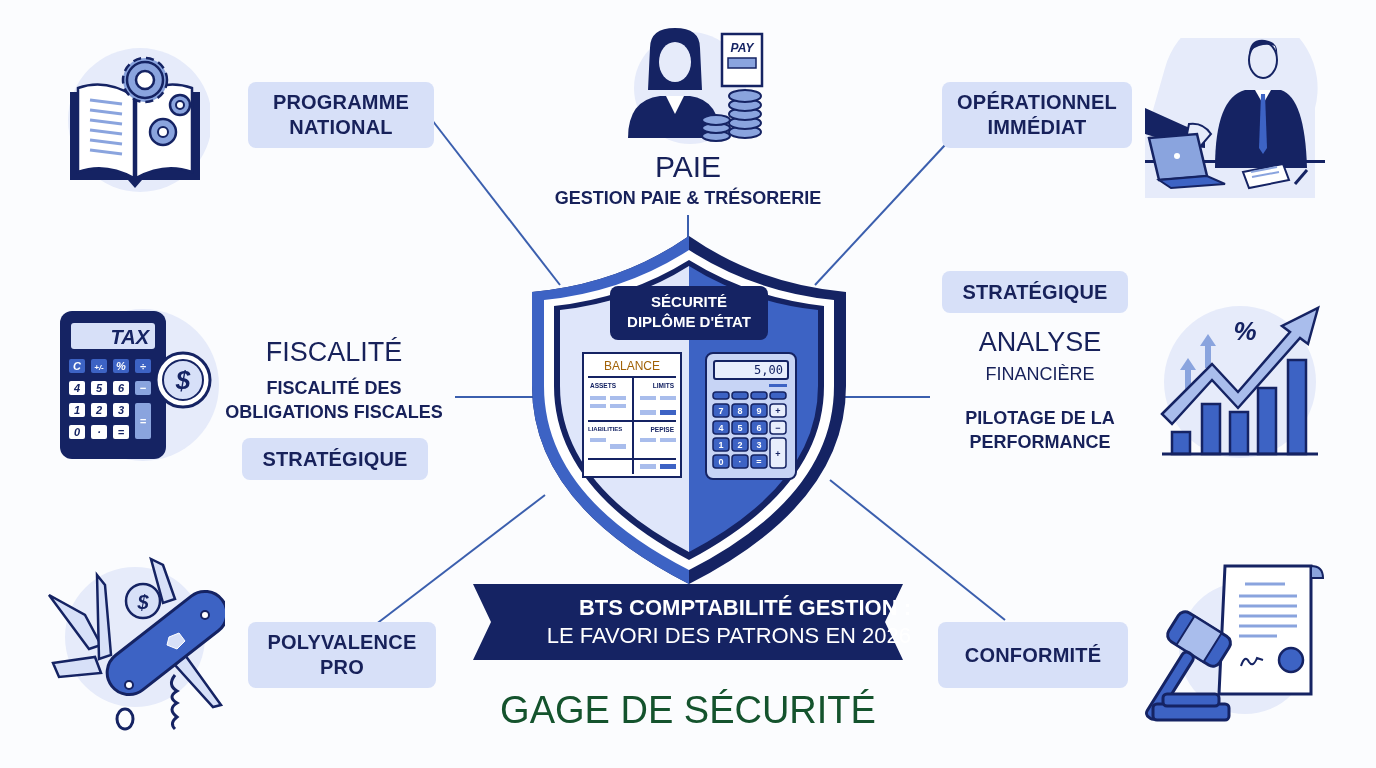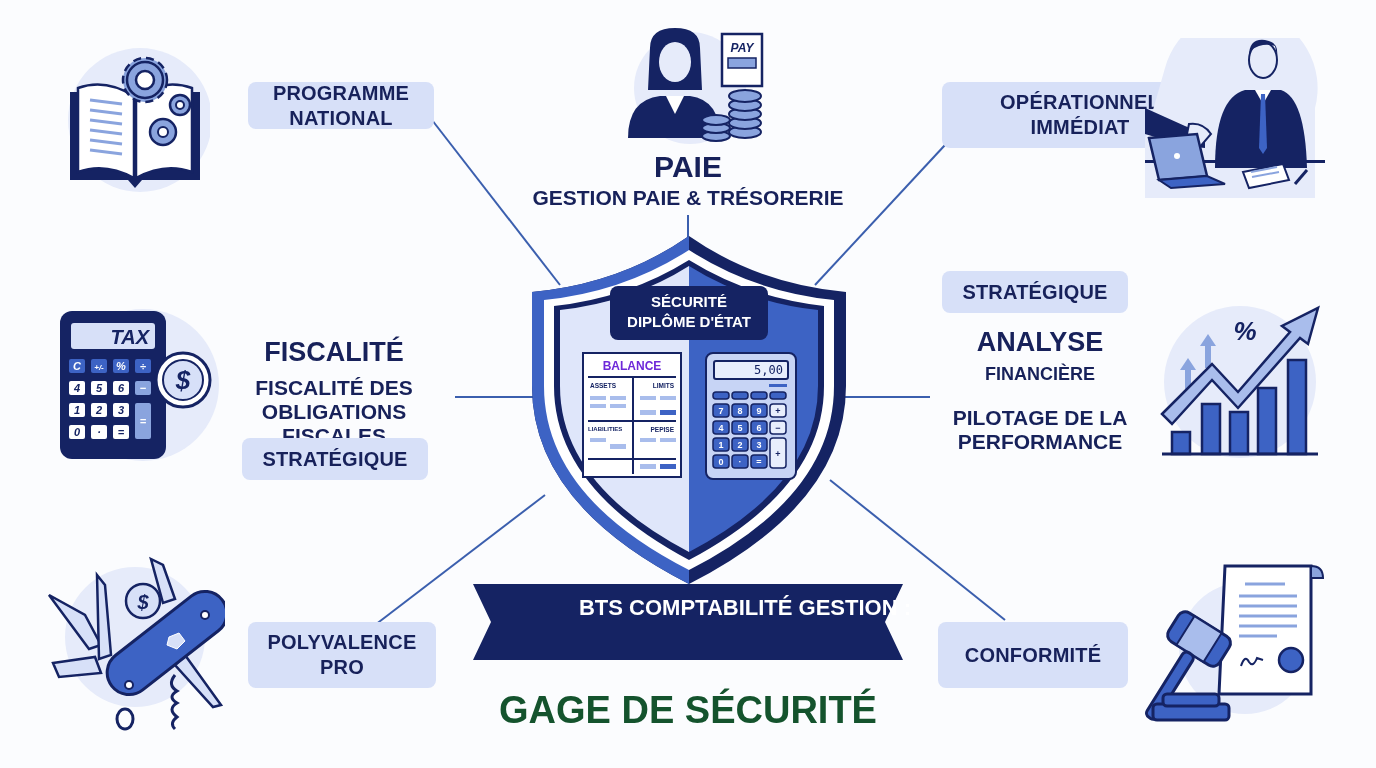--- a/index.html
+++ b/index.html
@@ -54,7 +54,7 @@
     <circle cx="103" cy="92" r="5" fill="#fff" stroke="#152363" stroke-width="2"></circle>
   </svg>
 </div>
-<div class="pill" style="left:248px;top:82px;width:186px;height:47px;">
+<div class="pill" style="left:248px;top:82px;width:186px;height:66px;">
   <span>PROGRAMME</span>
   <span>NATIONAL</span>
 </div>

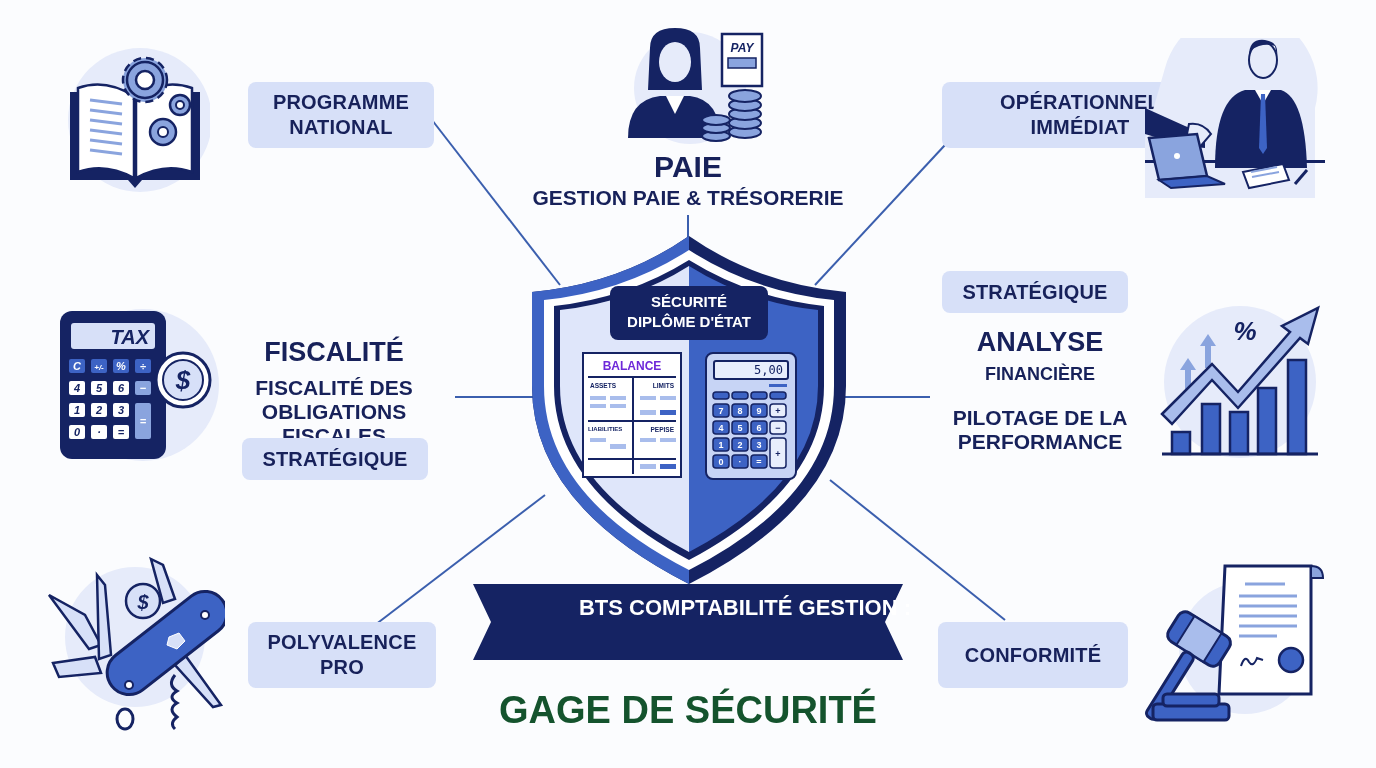--- a/index.html
+++ b/index.html
@@ -84,7 +84,7 @@
 <div class="title-strong" style="left:588px;top:150px;width:200px;font-size:30px;line-height:34px;">PAIE</div>
 <div class="sub" style="left:520px;top:186px;width:336px;">GESTION PAIE &amp; TRÉSORERIE</div>
 
-<div class="pill" style="left:942px;top:82px;width:190px;height:66px;padding-left:43px;">
+<div class="pill" style="left:942px;top:82px;width:190px;height:66px;">
   <span>OPÉRATIONNEL</span>
   <span>IMMÉDIAT</span>
 </div>

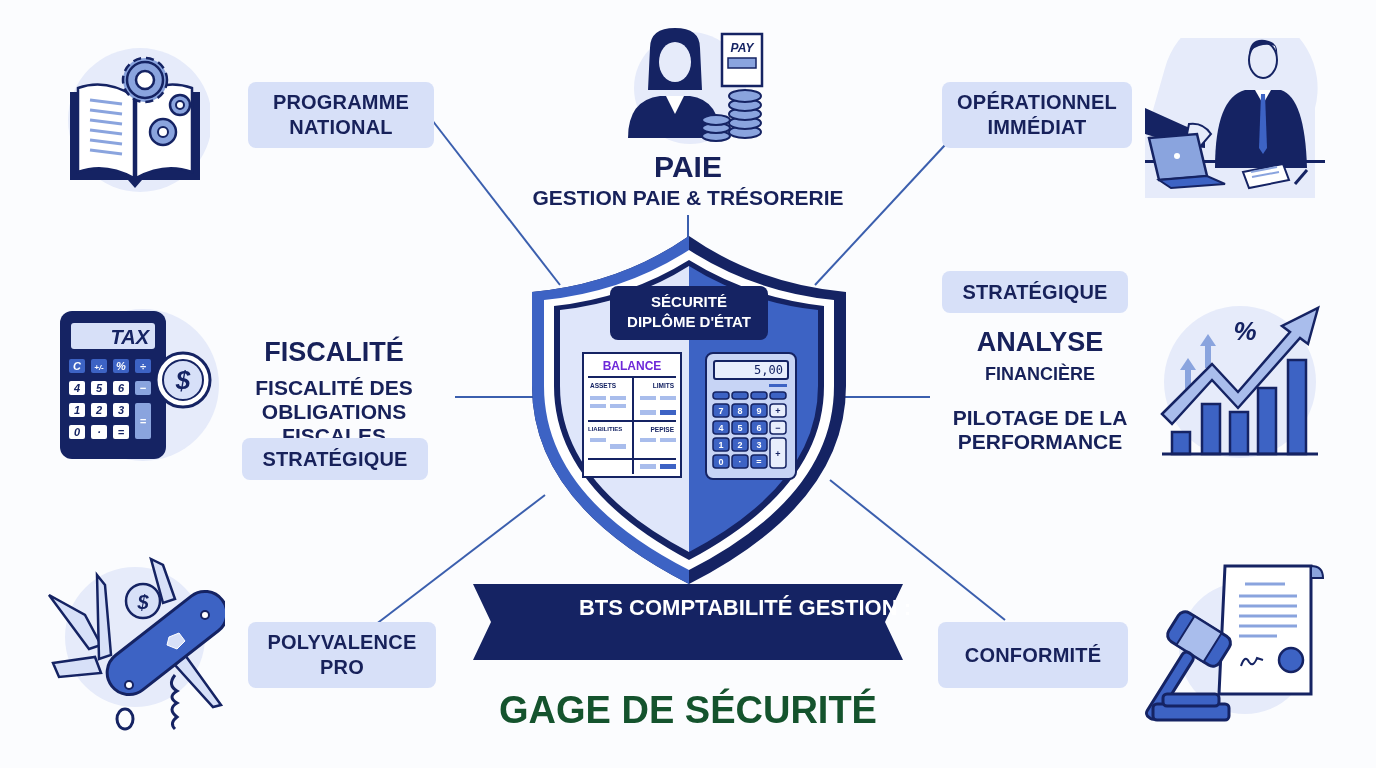--- a/index.html
+++ b/index.html
@@ -8,7 +8,7 @@
   svg.lines{position:absolute;left:0;top:0;}
   .pill{position:absolute;background:#d7e0f8;border-radius:8px;display:flex;flex-direction:column;align-items:center;justify-content:center;font-weight:700;color:#17215a;text-align:center;letter-spacing:0.2px;}
   .pill span{display:block;line-height:25px;font-size:20px;}
-  .title-strong{position:absolute;font-weight:700;color:#17215a;text-align:center;}
+  .title-strong{position:absolute;font-weight:400;color:#17215a;text-align:center;}
   .sub{position:absolute;font-weight:700;color:#17215a;text-align:center;font-size:21px;line-height:24px;}
   .ribbon{position:absolute;}
   .ribbon .txt{position:absolute;left:0;right:0;text-align:right;color:#ffffff;}

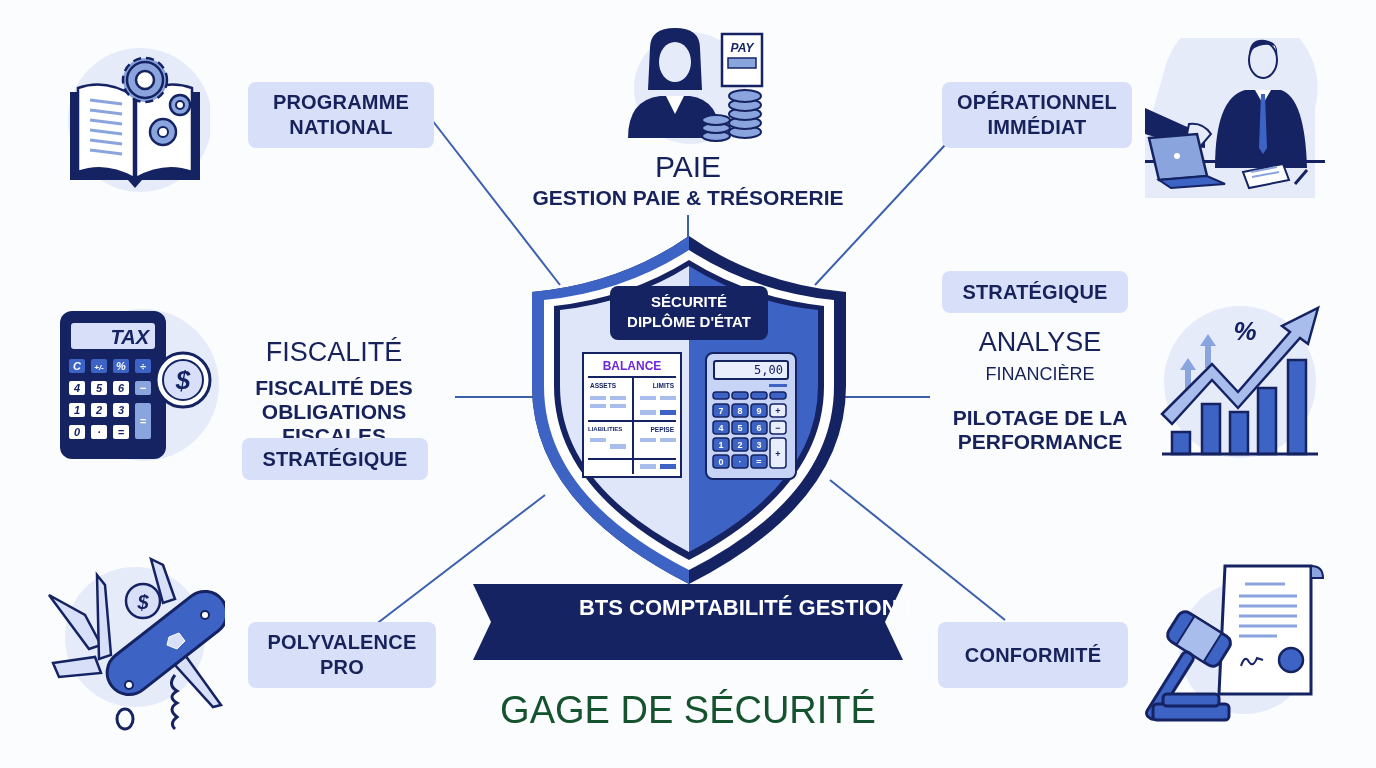--- a/index.html
+++ b/index.html
@@ -9,7 +9,7 @@
   .pill{position:absolute;background:#d7e0f8;border-radius:8px;display:flex;flex-direction:column;align-items:center;justify-content:center;font-weight:700;color:#17215a;text-align:center;letter-spacing:0.2px;}
   .pill span{display:block;line-height:25px;font-size:20px;}
   .title-strong{position:absolute;font-weight:400;color:#17215a;text-align:center;}
-  .sub{position:absolute;font-weight:700;color:#17215a;text-align:center;font-size:21px;line-height:24px;}
+  .sub{position:absolute;font-weight:700;color:#17215a;text-align:center;font-size:18px;line-height:24px;}
   .ribbon{position:absolute;}
   .ribbon .txt{position:absolute;left:0;right:0;text-align:right;color:#ffffff;}
   .icon{position:absolute;font-style:italic;}

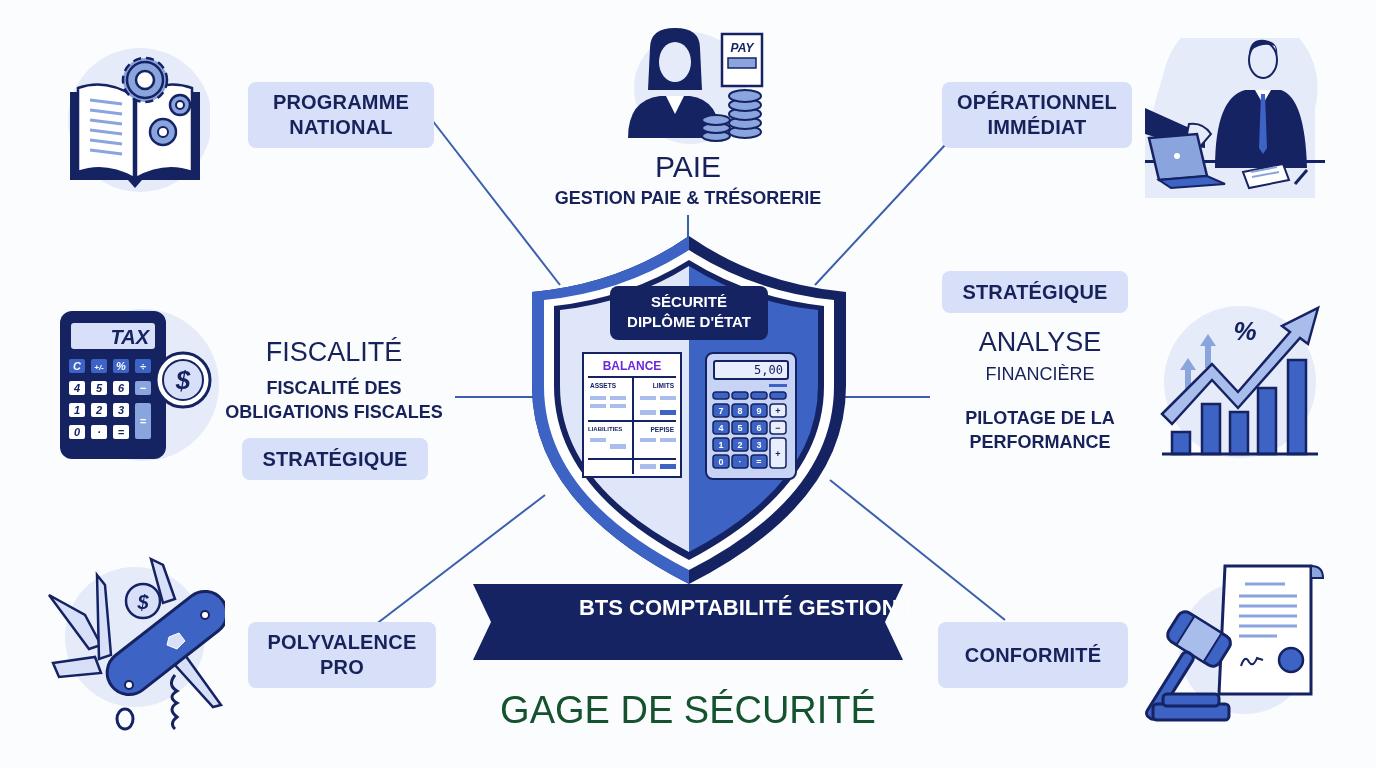--- a/index.html
+++ b/index.html
@@ -255,7 +255,7 @@
 </div>
 
 <div class="abs" style="left:582px;top:352px;width:100px;height:126px;background:#fff;border:2px solid #152363;box-sizing:border-box;">
-  <div style="font-weight:700;font-size:12px;text-align:center;padding-top:5px;color:#6d28d9;">BALANCE</div>
+  <div style="font-weight:400;font-size:12px;text-align:center;padding-top:5px;color:#a16207;">BALANCE</div>
   <div style="position:absolute;left:4px;right:4px;top:22px;height:2px;background:#152363;"></div>
   <div style="position:absolute;left:48px;top:22px;width:2px;height:98px;background:#152363;"></div>
   <div style="position:absolute;left:6px;top:28px;font-size:6.5px;font-weight:700;color:#152363;">ASSETS</div>

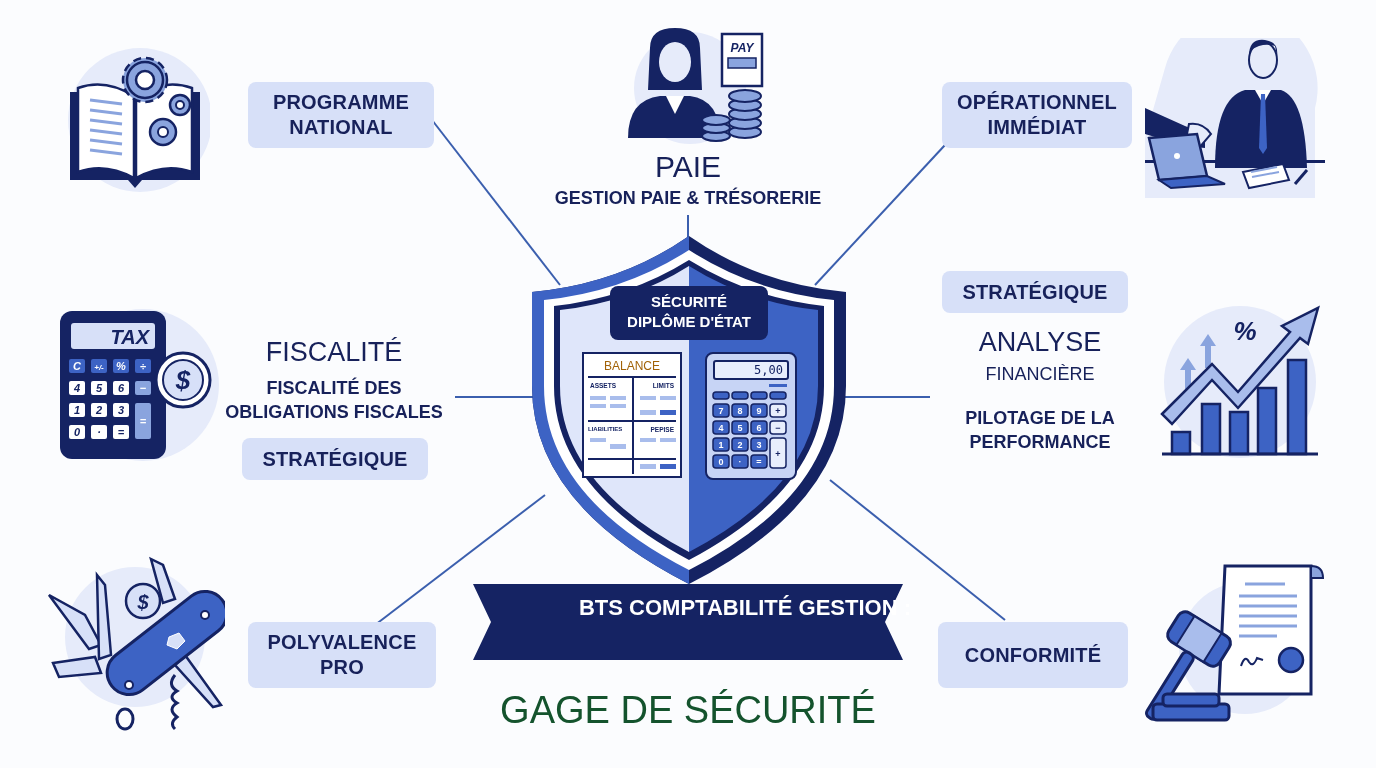--- a/index.html
+++ b/index.html
@@ -330,6 +330,7 @@
     <path d="M8 4 L438 4 L420 42 L438 80 L8 80 L26 42 Z" fill="#152363"></path>
   </svg>
   <div class="txt" style="top:14px;font-weight:700;font-size:22px;line-height:28px;">BTS COMPTABILITÉ GESTION :</div>
+  <div class="txt" style="top:42px;font-weight:400;font-size:22px;line-height:28px;">LE FAVORI DES PATRONS EN 2026</div>
 </div>
 
 <div class="title-strong" style="left:438px;top:688px;width:500px;font-size:38px;line-height:44px;color:#14532d;">GAGE DE SÉCURITÉ</div>

